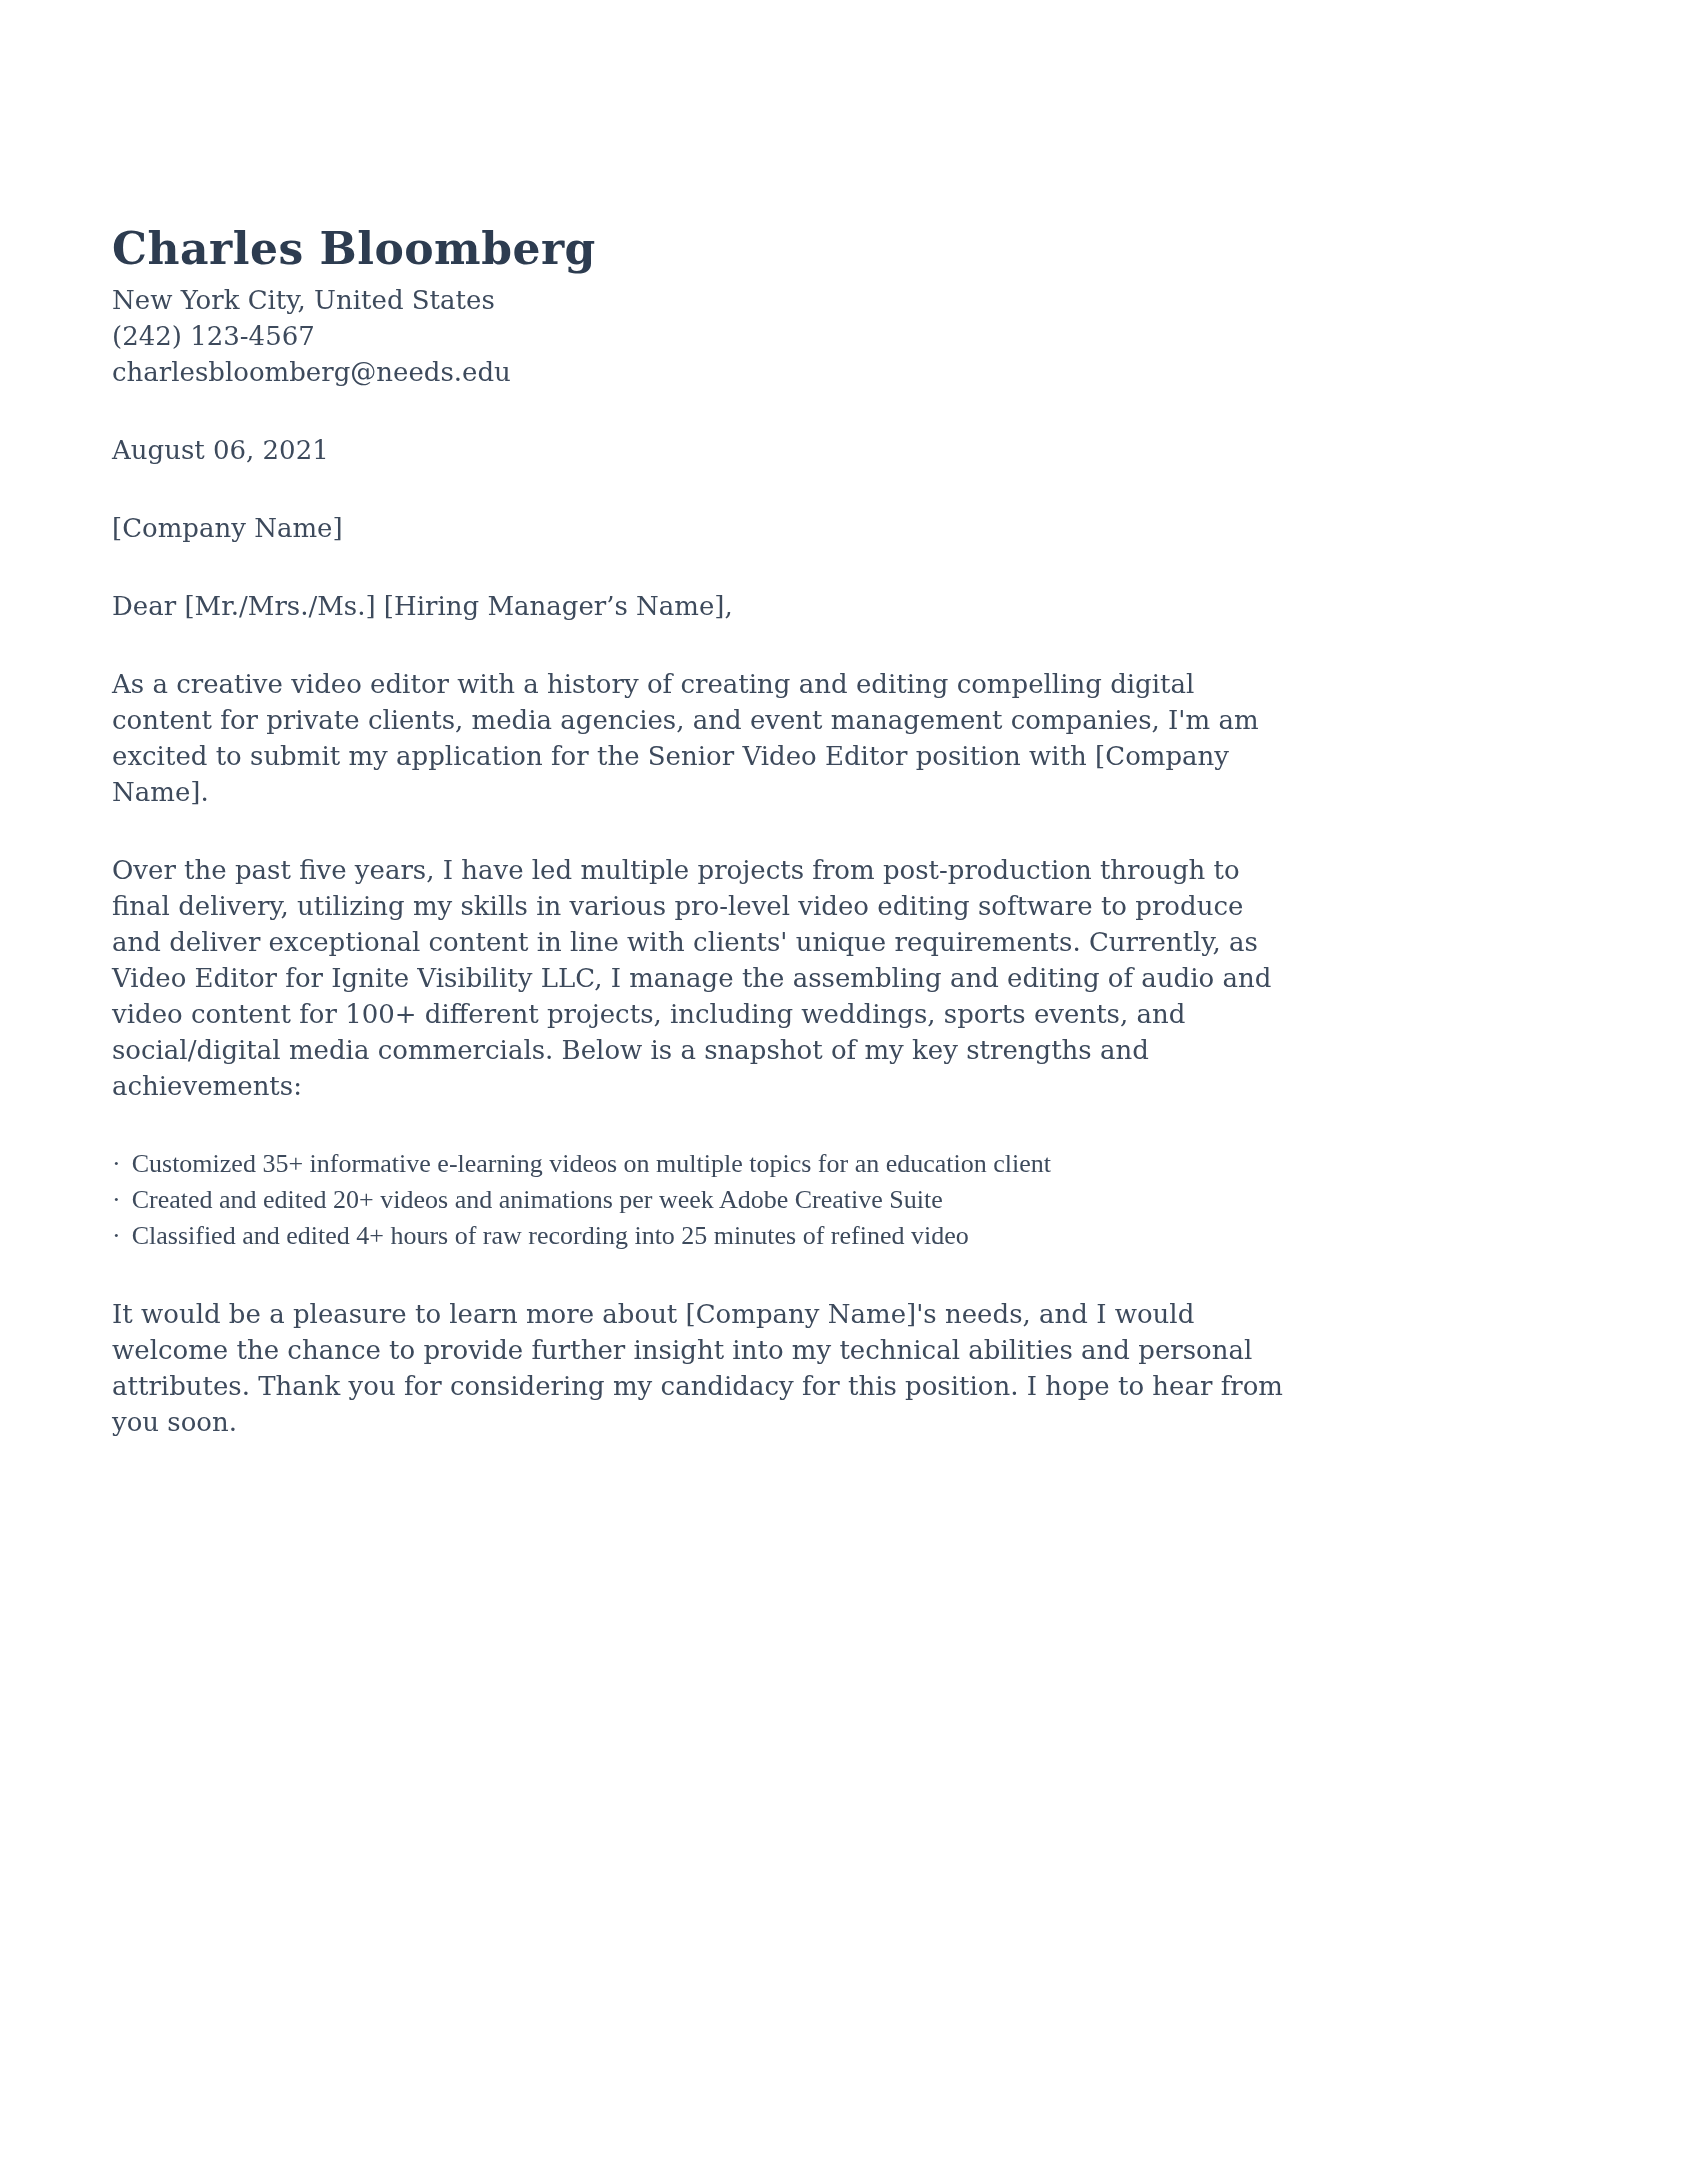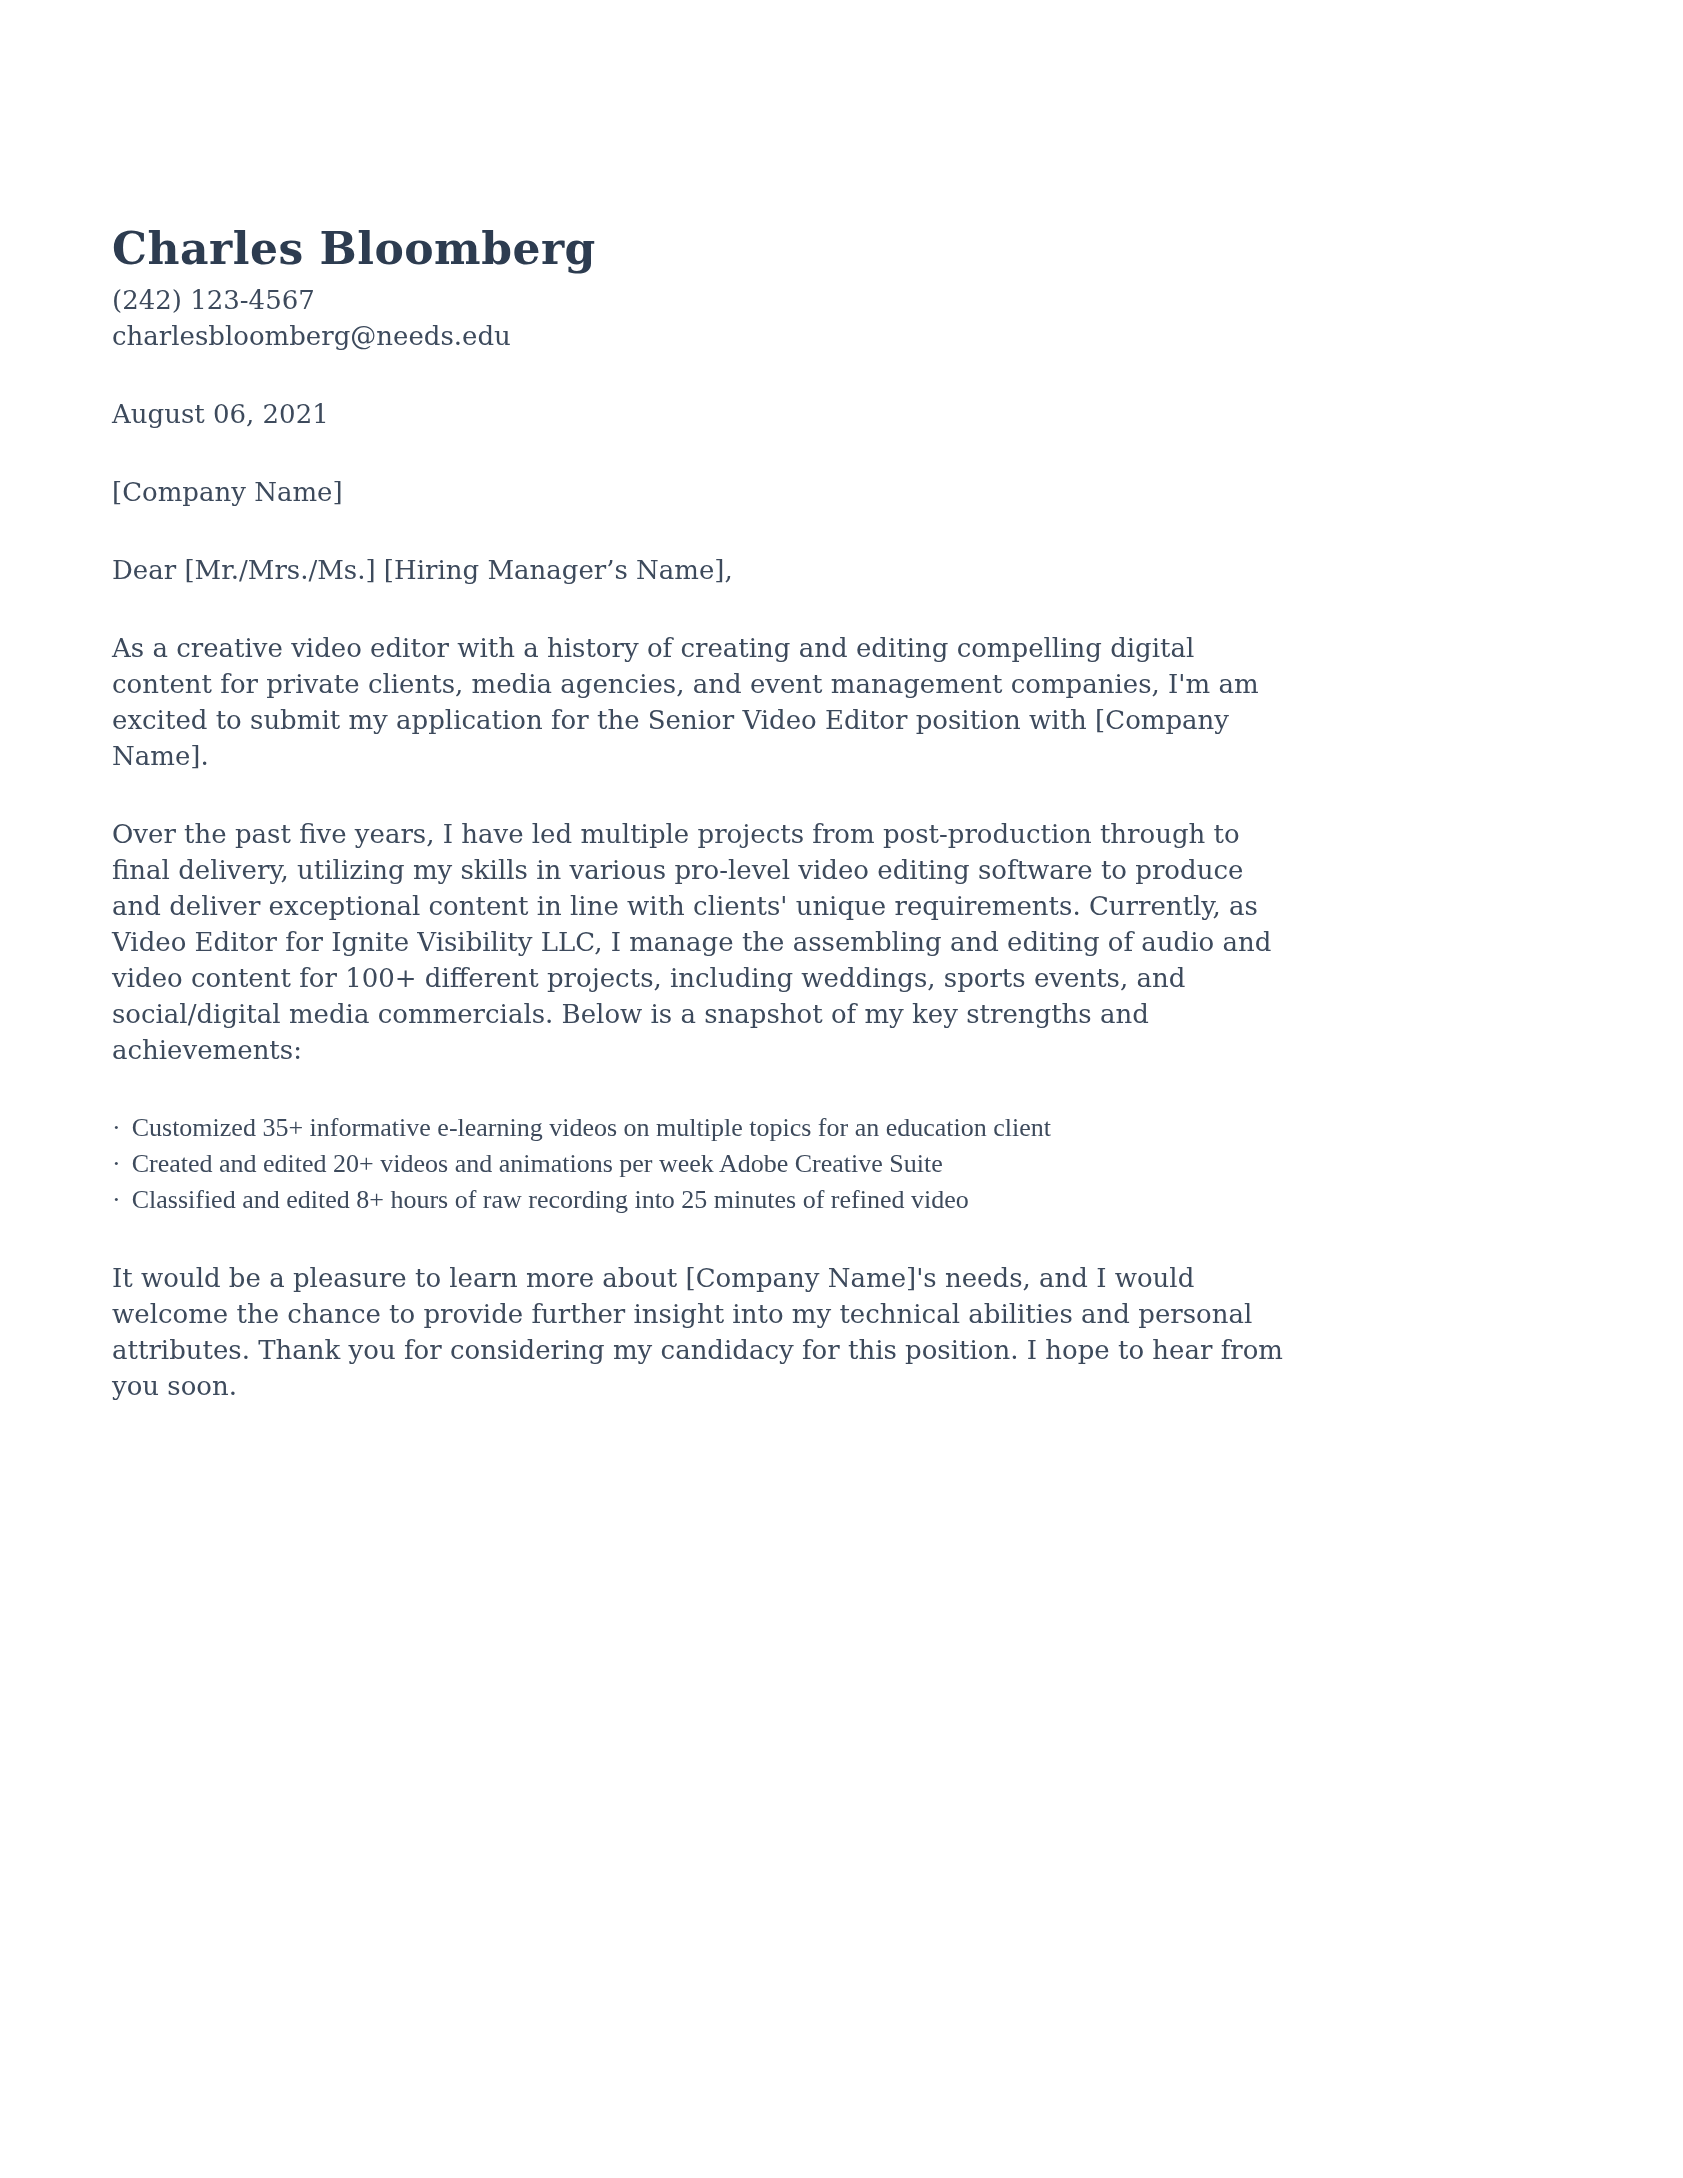--- a/index.html
+++ b/index.html
@@ -44,6 +44,7 @@
   <header>
     <h1 class="name">Charles Bloomberg</h1>
     <div class="contact">
+      <div class="contact-line">New York City, United States</div>
       <div class="contact-line">(242) 123-4567</div>
       <div class="contact-line">charlesbloomberg@needs.edu</div>
     </div>

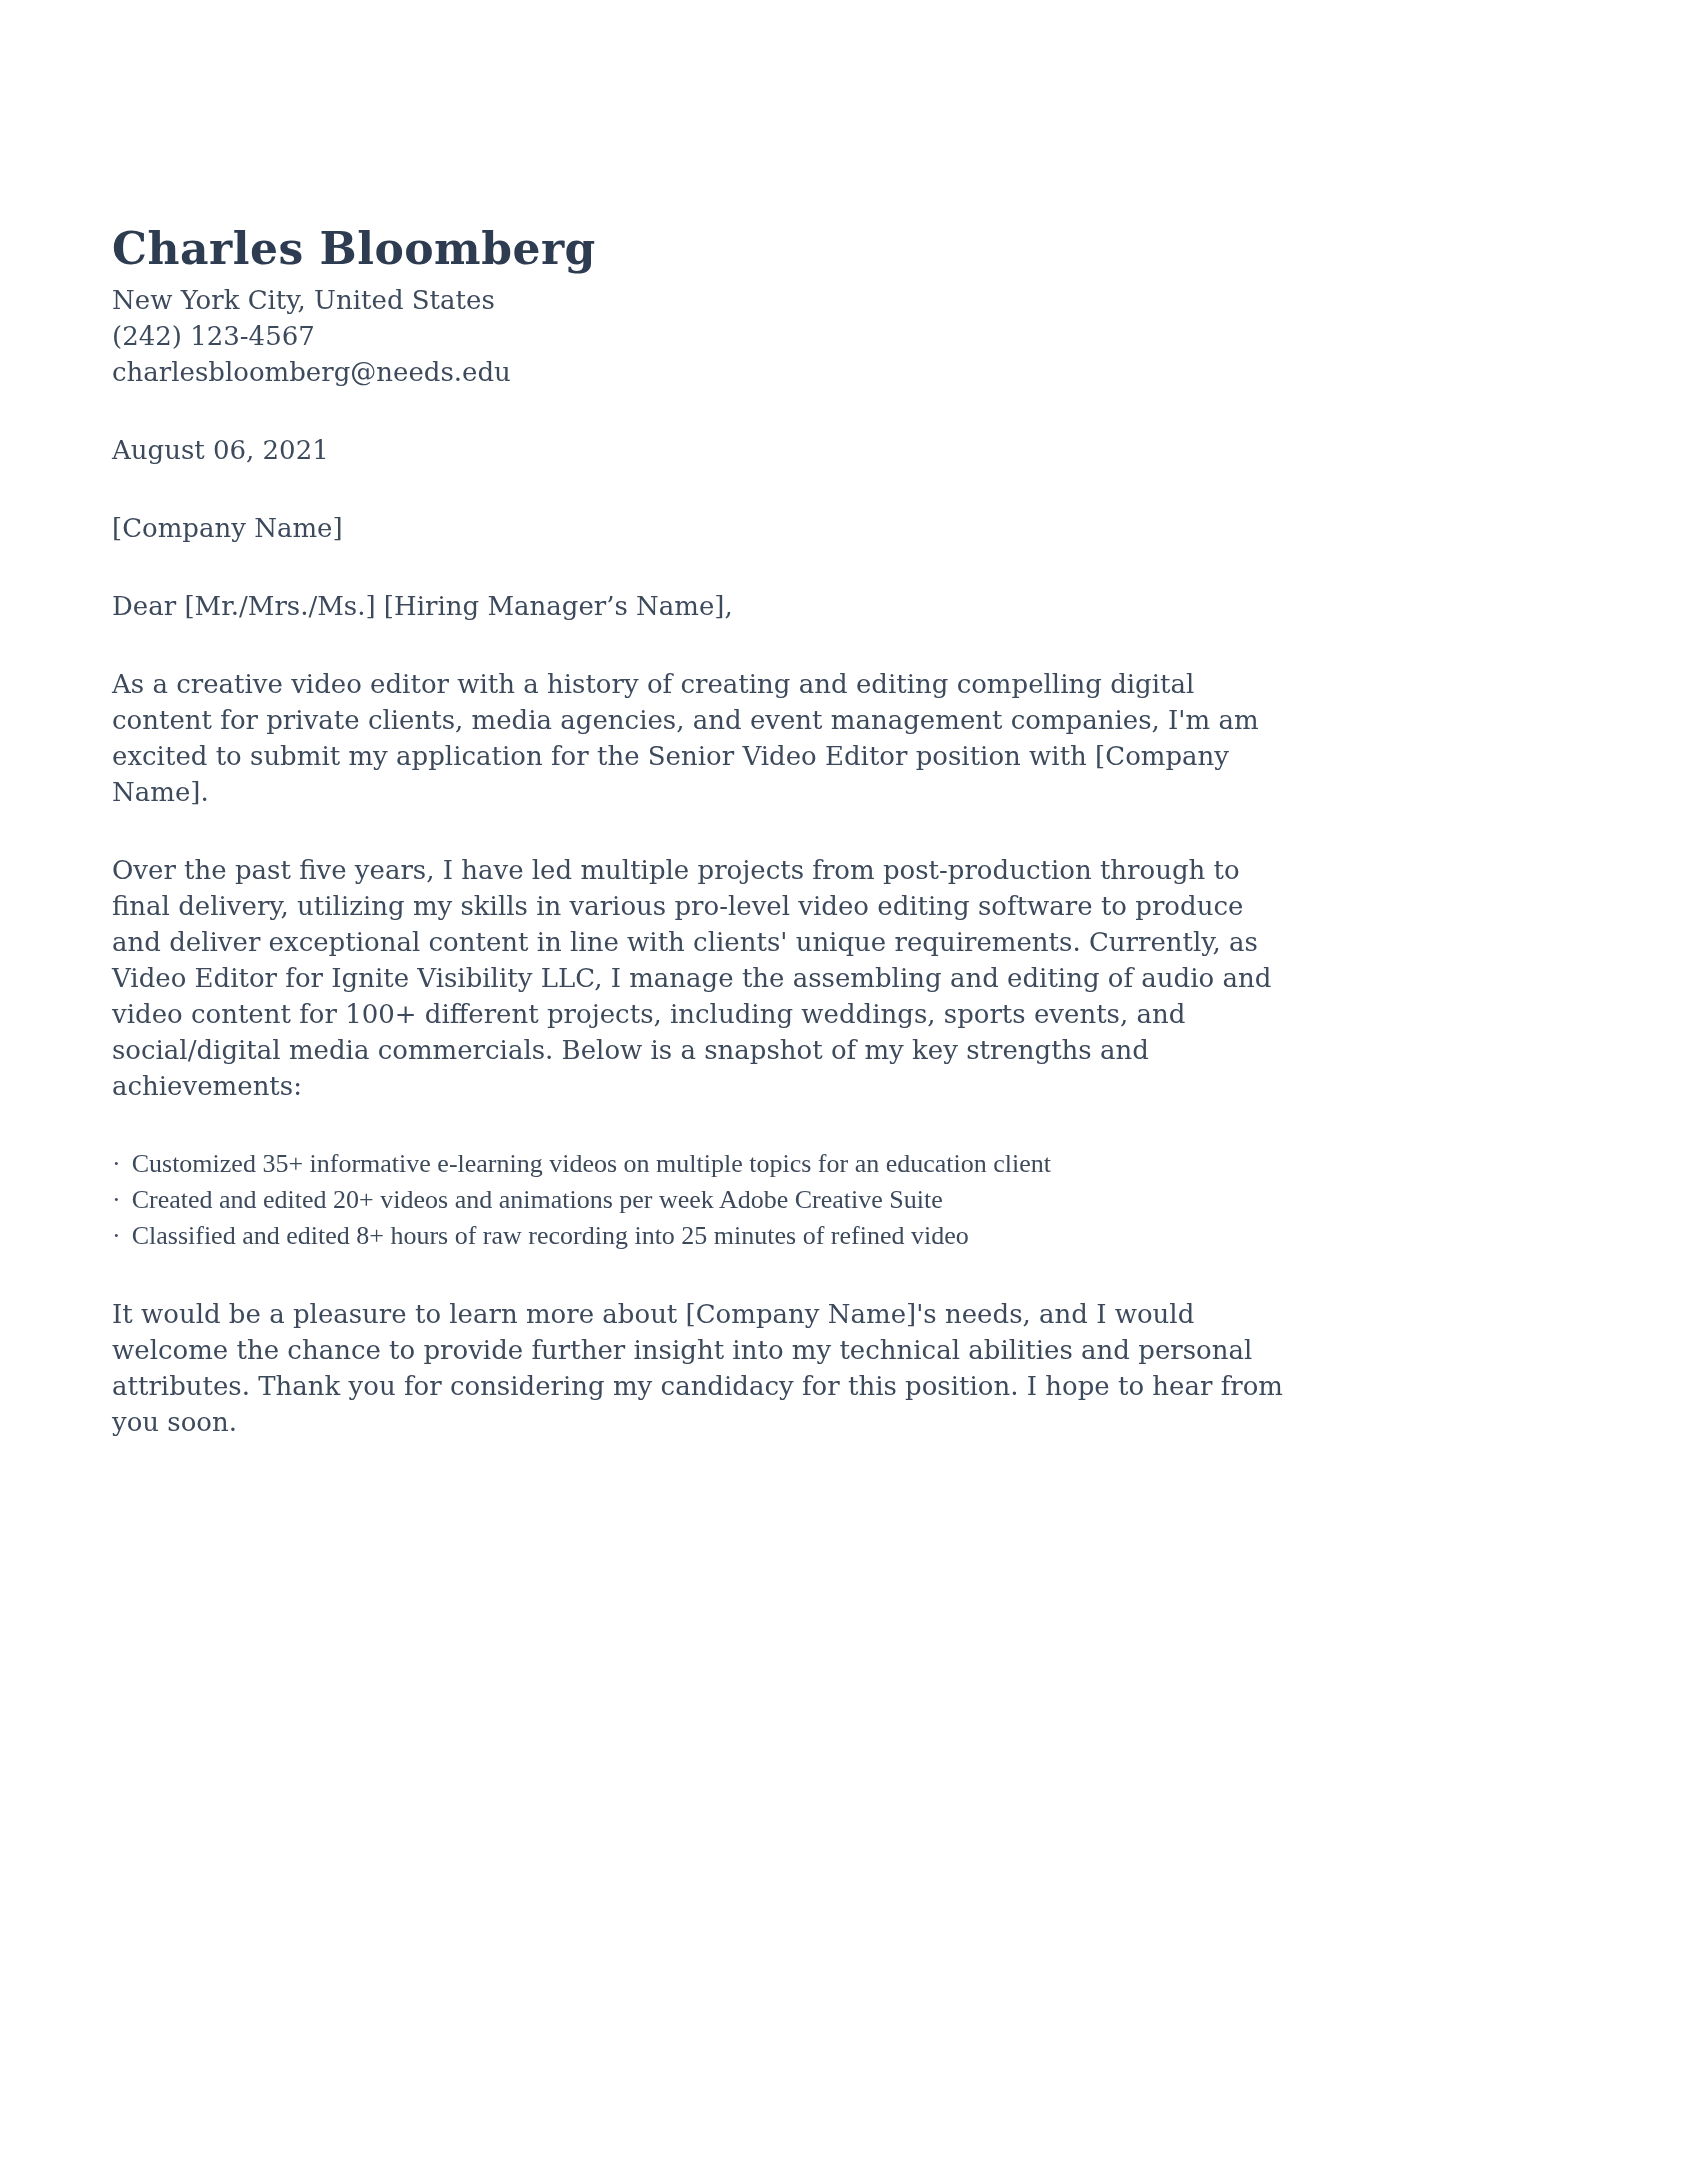--- a/index.html
+++ b/index.html
@@ -64,7 +64,7 @@
     <ul class="bullets">
       <li><span class="dot">·</span><span>Customized 35+ informative e-learning videos on multiple topics for an education client</span></li>
       <li><span class="dot">·</span><span>Created and edited 20+ videos and animations per week Adobe Creative Suite</span></li>
-      <li><span class="dot">·</span><span>Classified and edited 8+ hours of raw recording into 25 minutes of refined video</span></li>
+      <li><span class="dot">·</span><span>Classified and edited 4+ hours of raw recording into 25 minutes of refined video</span></li>
     </ul>
 
     <p class="block">It would be a pleasure to learn more about [Company Name]'s needs, and I would welcome the chance to provide further insight into my technical abilities and personal attributes. Thank you for considering my candidacy for this position. I hope to hear from you soon.</p>

